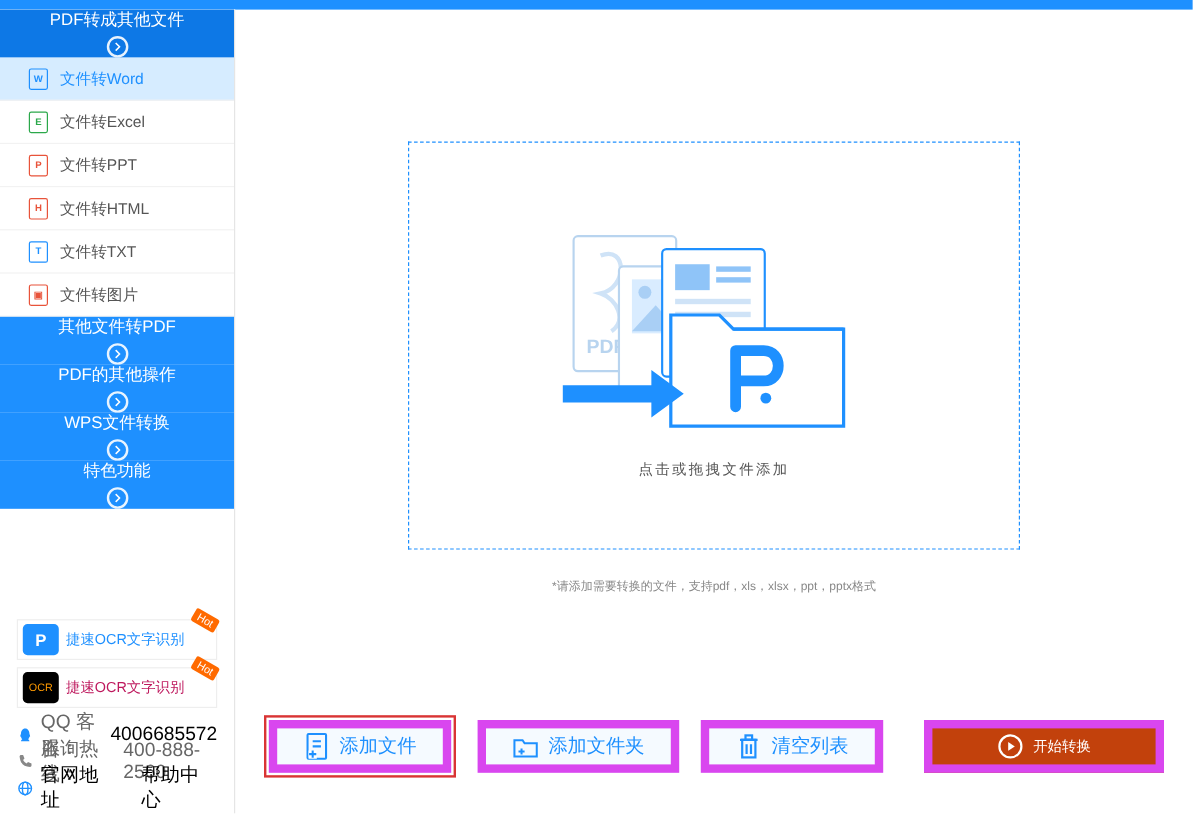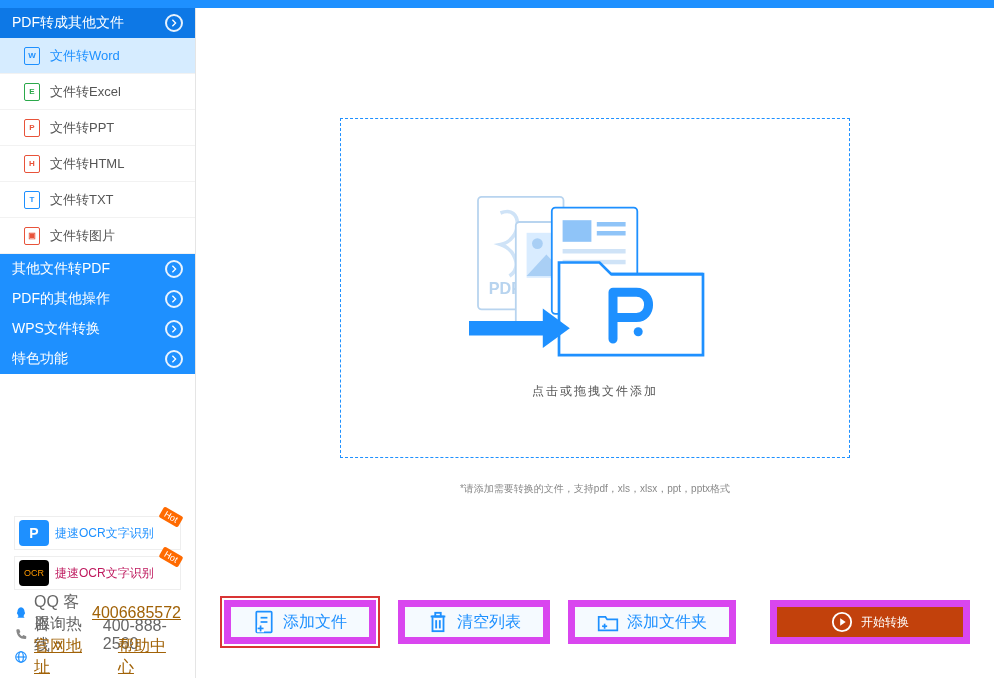--- a/index.html
+++ b/index.html
@@ -27,7 +27,7 @@
   border-right: 1px solid #e5e5e5;
 }
 .nav-group-header {
-  height: 30px;
+  height: 40px;
   background: #1e90ff;
   color: #fff;
   padding: 0 12px;
@@ -35,6 +35,7 @@
   align-items: center;
   justify-content: space-between;
   cursor: pointer;
+  flex-direction: column;
 }
 .nav-group-header.open { background: #0d78e6; }
 .chevron {

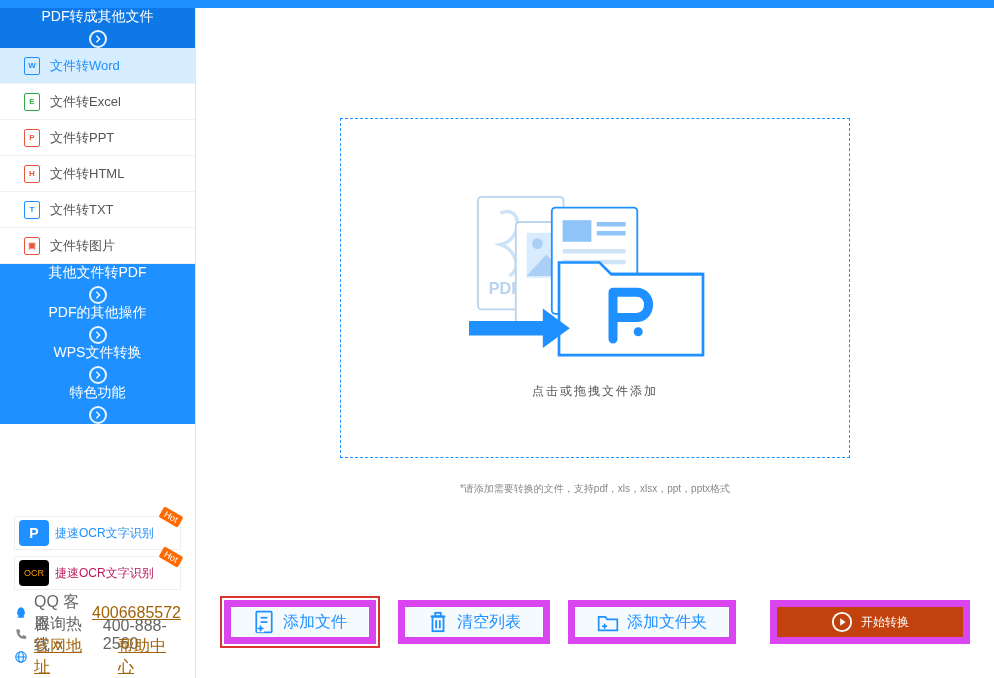--- a/index.html
+++ b/index.html
@@ -141,7 +141,7 @@
   gap: 6px;
   height: 22px;
 }
-.contact-row a, .link-blue { color: #a16207; text-decoration: underline; cursor: pointer; }
+.contact-row a, .link-blue { color: #000000; cursor: pointer; }
 .contact-ico {
   width: 14px; height: 14px;
   display: inline-flex;

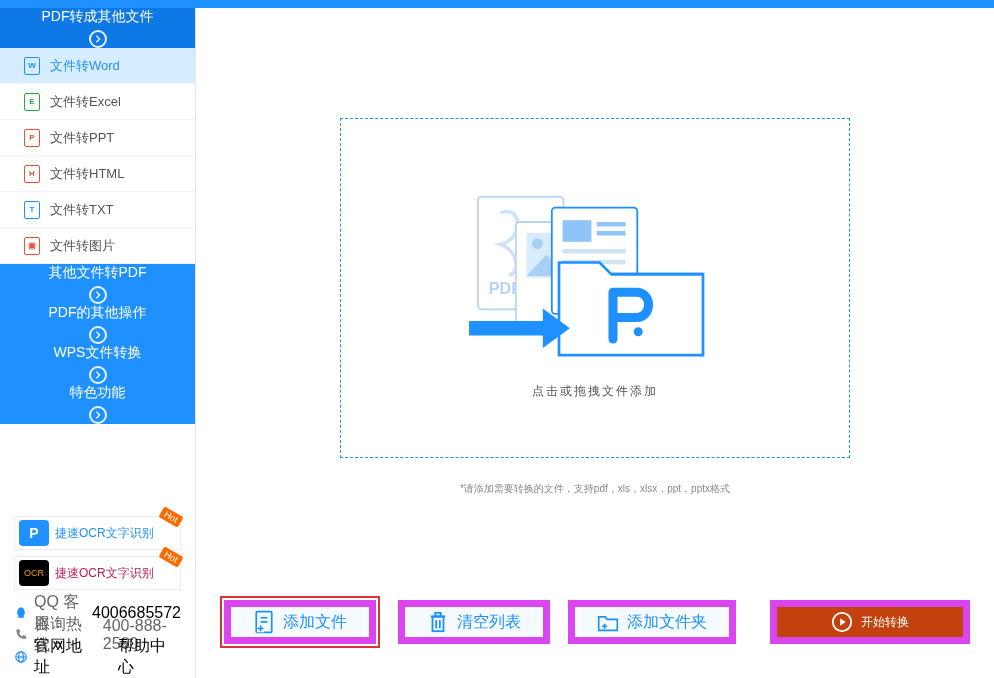--- a/index.html
+++ b/index.html
@@ -389,6 +389,14 @@
         </button>
       </div>
       <button class="btn">
+        <svg viewBox="0 0 26 24">
+          <path d="M2 6 L10 6 L12 9 L24 9 L24 22 L2 22 Z" fill="none" stroke="#1e90ff" stroke-width="2"></path>
+          <line x1="9" y1="14" x2="9" y2="20" stroke="#1e90ff" stroke-width="2"></line>
+          <line x1="6" y1="17" x2="12" y2="17" stroke="#1e90ff" stroke-width="2"></line>
+        </svg>
+        <span>添加文件夹</span>
+      </button>
+      <button class="btn">
         <svg viewBox="0 0 24 26">
           <rect x="6" y="7" width="12" height="16" fill="none" stroke="#1e90ff" stroke-width="2"></rect>
           <line x1="4" y1="7" x2="20" y2="7" stroke="#1e90ff" stroke-width="2"></line>
@@ -398,14 +406,6 @@
         </svg>
         <span>清空列表</span>
       </button>
-      <button class="btn">
-        <svg viewBox="0 0 26 24">
-          <path d="M2 6 L10 6 L12 9 L24 9 L24 22 L2 22 Z" fill="none" stroke="#1e90ff" stroke-width="2"></path>
-          <line x1="9" y1="14" x2="9" y2="20" stroke="#1e90ff" stroke-width="2"></line>
-          <line x1="6" y1="17" x2="12" y2="17" stroke="#1e90ff" stroke-width="2"></line>
-        </svg>
-        <span>添加文件夹</span>
-      </button>
       <button class="btn btn-primary">
         <svg viewBox="0 0 24 24">
           <circle cx="12" cy="12" r="10" fill="none" stroke="#fff" stroke-width="2"></circle>

